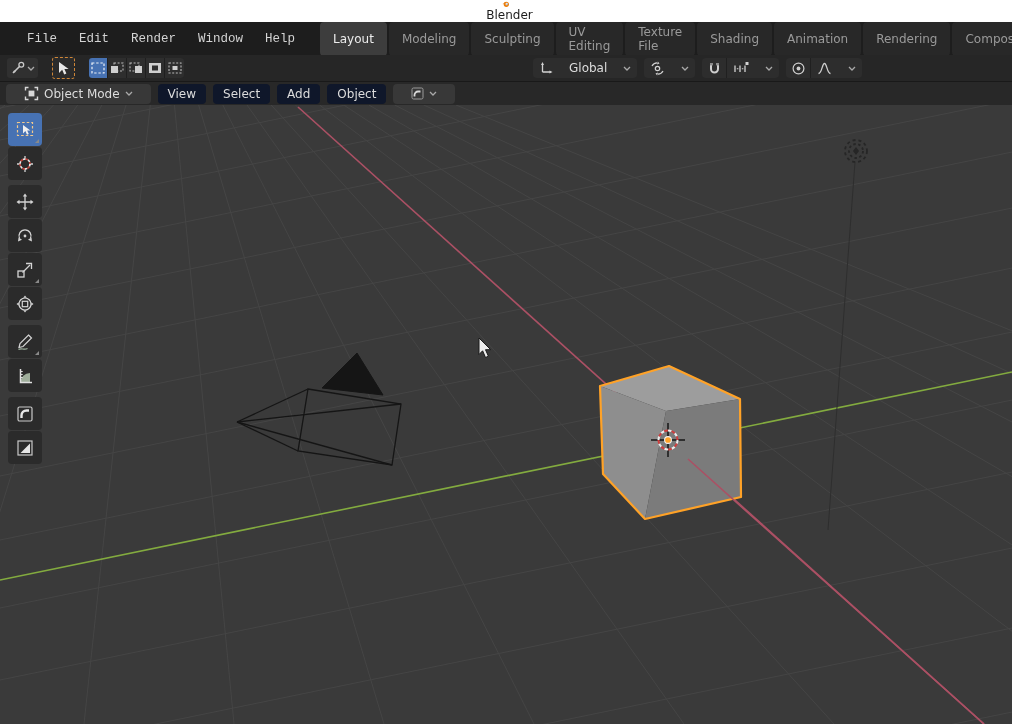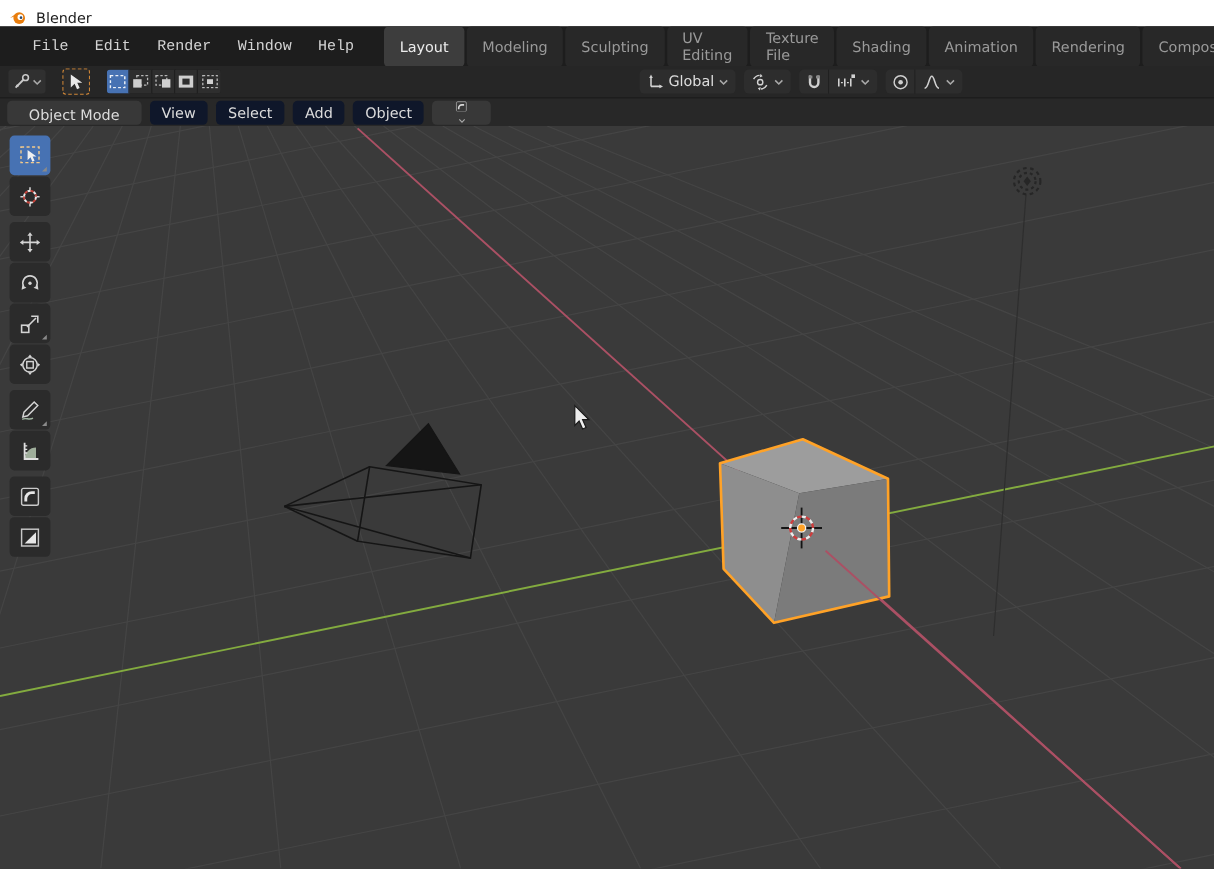--- a/index.html
+++ b/index.html
@@ -7,7 +7,7 @@
     font-family:"DejaVu Sans","Liberation Sans",sans-serif; }
 
   
-  .titlebar { height:22px; background:#ffffff; display:flex; align-items:flex-end; padding-left:7px; }
+  .titlebar { height:22px; background:#ffffff; display:flex; align-items:center; padding-left:7px;flex-direction:column; }
   .titlebar .logo { width:15px; height:15px; margin-right:8px; }
   .titlebar .wtitle { font-size:12px; color:#1c1c1c; }
 

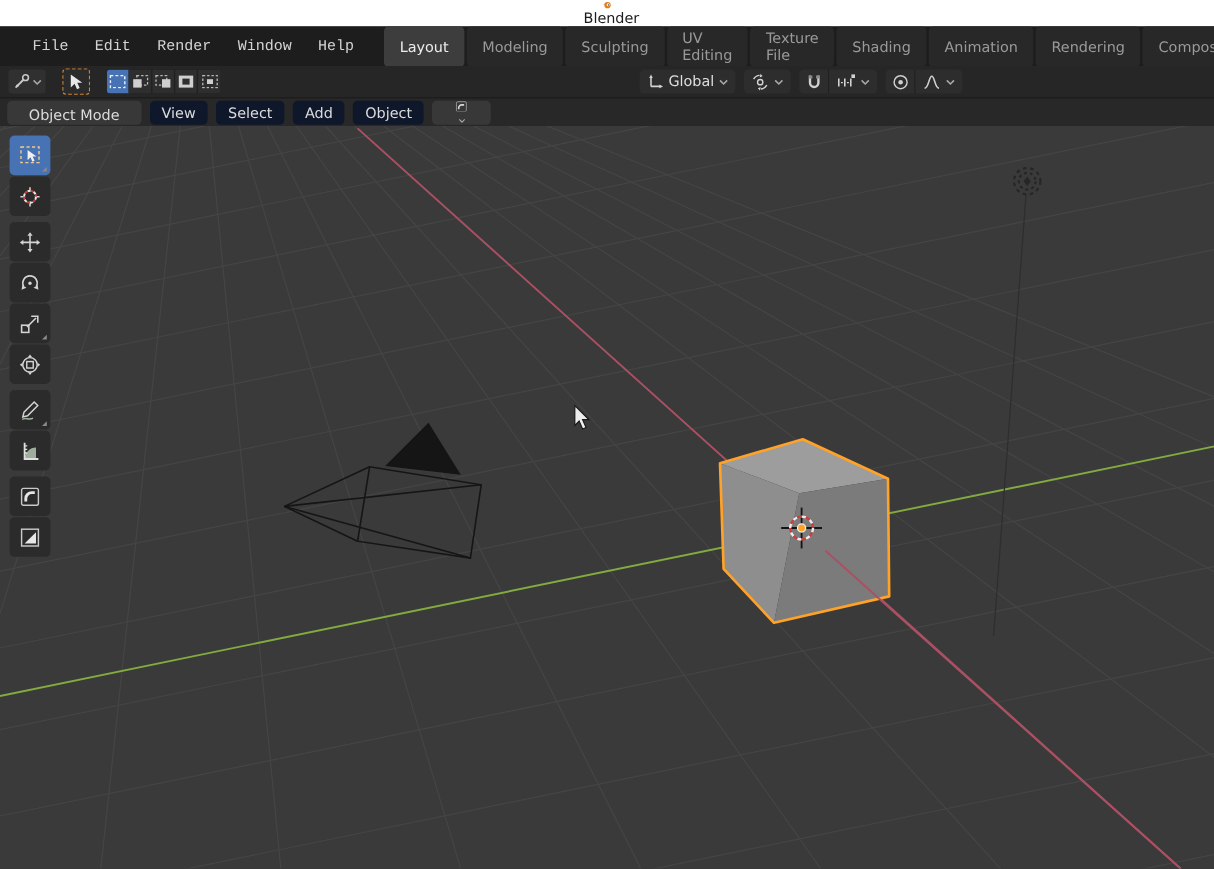--- a/index.html
+++ b/index.html
@@ -31,7 +31,7 @@
   .selmode-btn:last-child { border-right:none; }
   .selmode-btn.active { background:#4772b3; }
   .ts-middle { position:absolute; left:533px; top:3px; height:20px; display:flex; align-items:center; gap:7px; }
-  .ts-btn { display:flex; align-items:center; gap:4px; background:#2d2d2d; border-radius:4px; height:20px; padding:0 6px; }
+  .ts-btn { display:flex; align-items:center; gap:16px; background:#2d2d2d; border-radius:4px; height:20px; padding:0 6px; }
   .ts-btn .lbl { font-size:12px; color:#dddddd; }
   .ts-toggle { width:24px; height:20px; display:flex; align-items:center; justify-content:center; background:#2d2d2d; border-radius:4px; }
   .ts-pair { display:flex; }

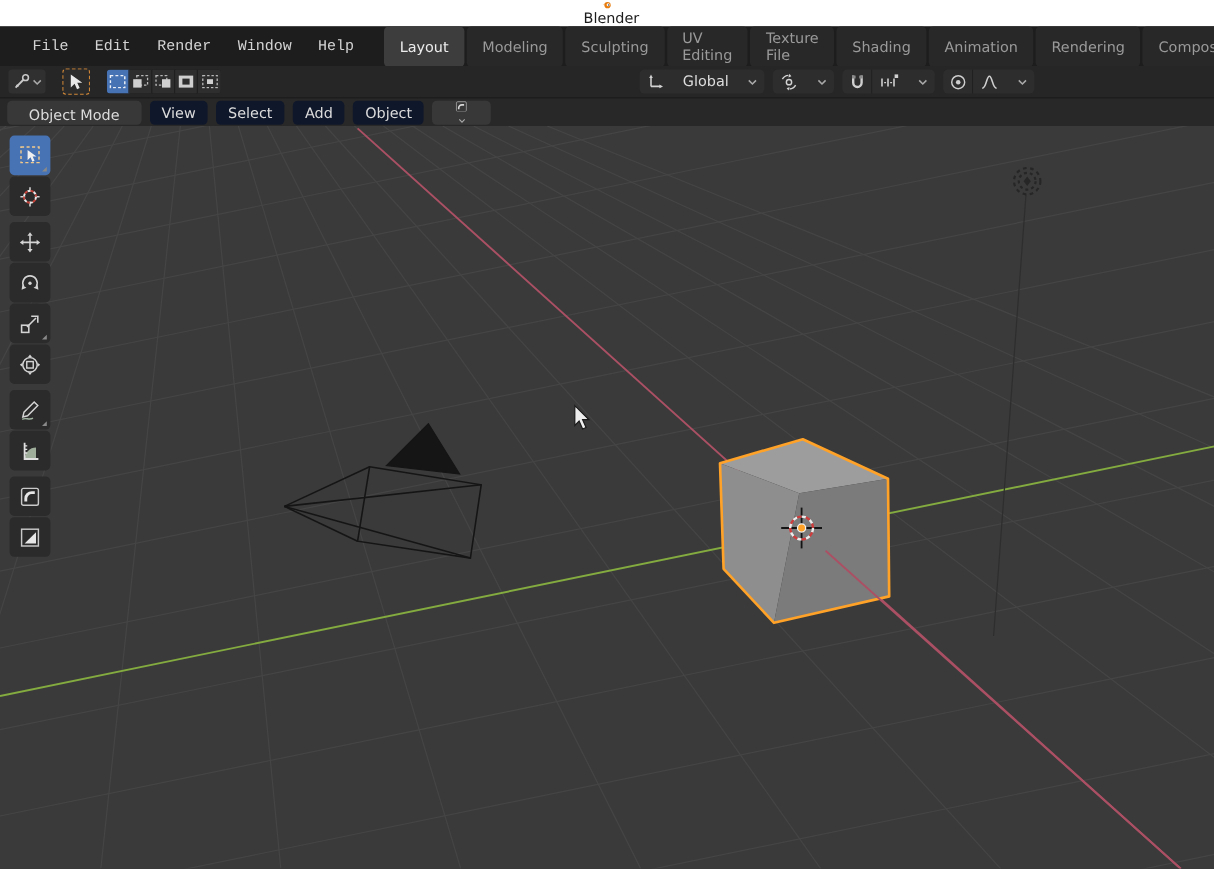--- a/index.html
+++ b/index.html
@@ -41,7 +41,7 @@
 
   
   .vpheader { height:24px; background:#282828; border-top:1px solid #191919; display:flex; align-items:center; padding-left:6px; gap:7px; }
-  .vph-btn { display:flex; align-items:center; gap:5px; background:#383838; border-radius:4px; height:20px; padding:0 18px;flex-direction:column; }
+  .vph-btn { display:flex; align-items:center; gap:5px; background:#383838; border-radius:4px; height:20px; padding:0 18px; }
   .vph-btn .lbl { font-size:12px; color:#dcdcdc; }
   .vph-menu { font-size:12px; color:#dcdcdc; background:#0f172a; border-radius:4px; height:20px; display:flex; align-items:center; padding:0 10px; }
 

